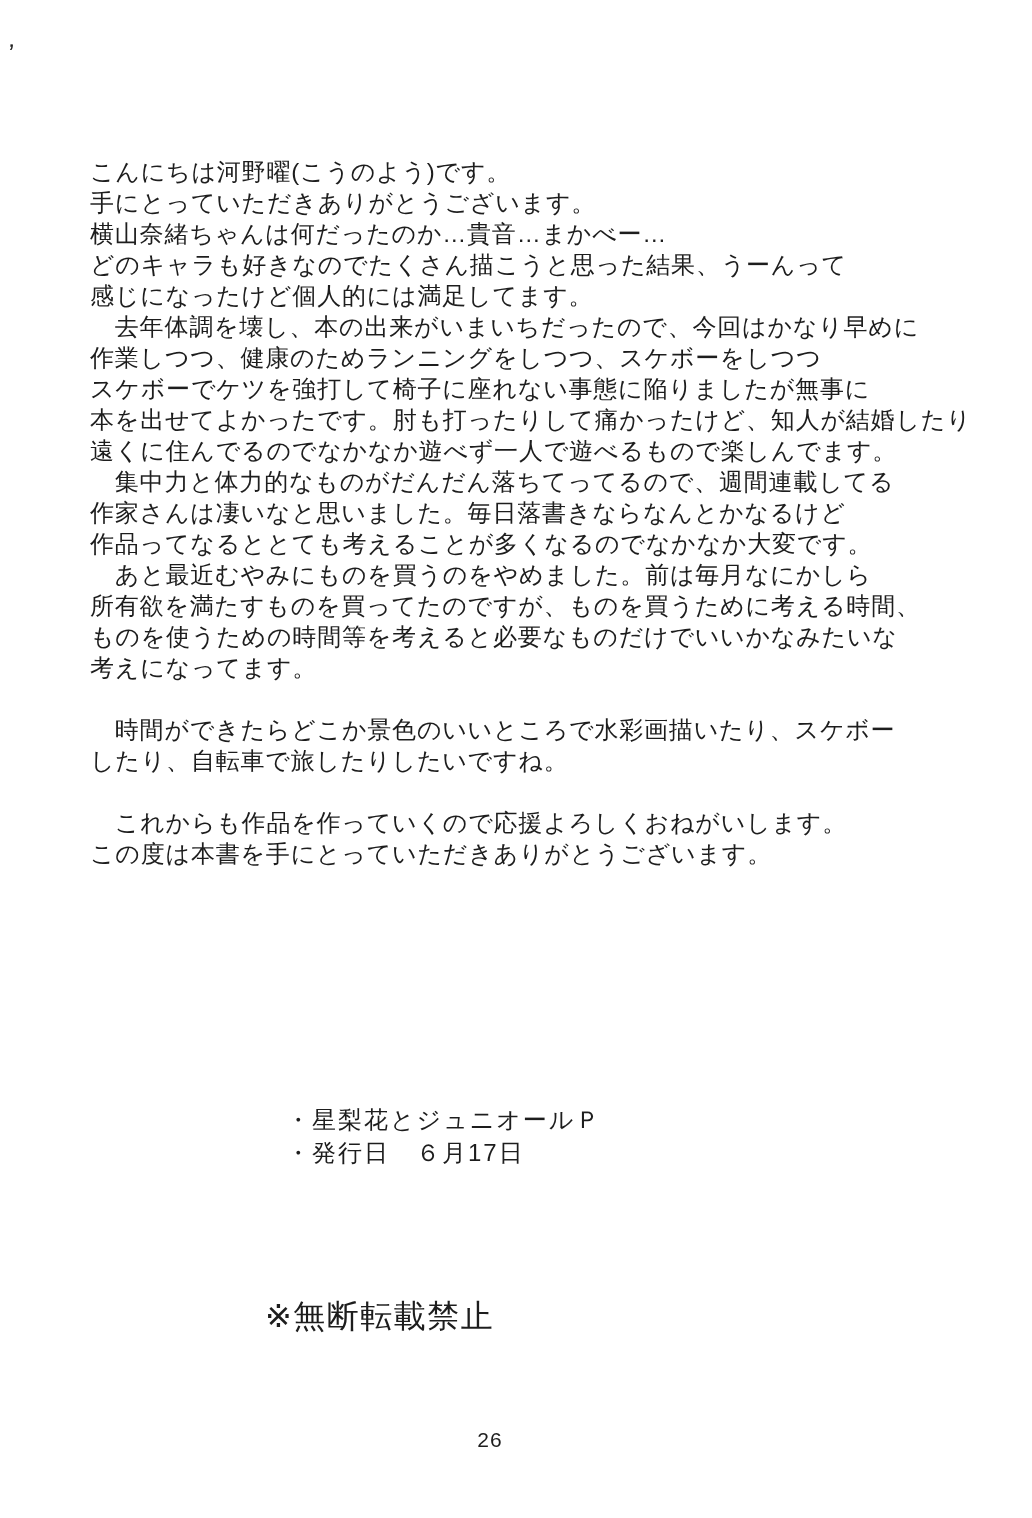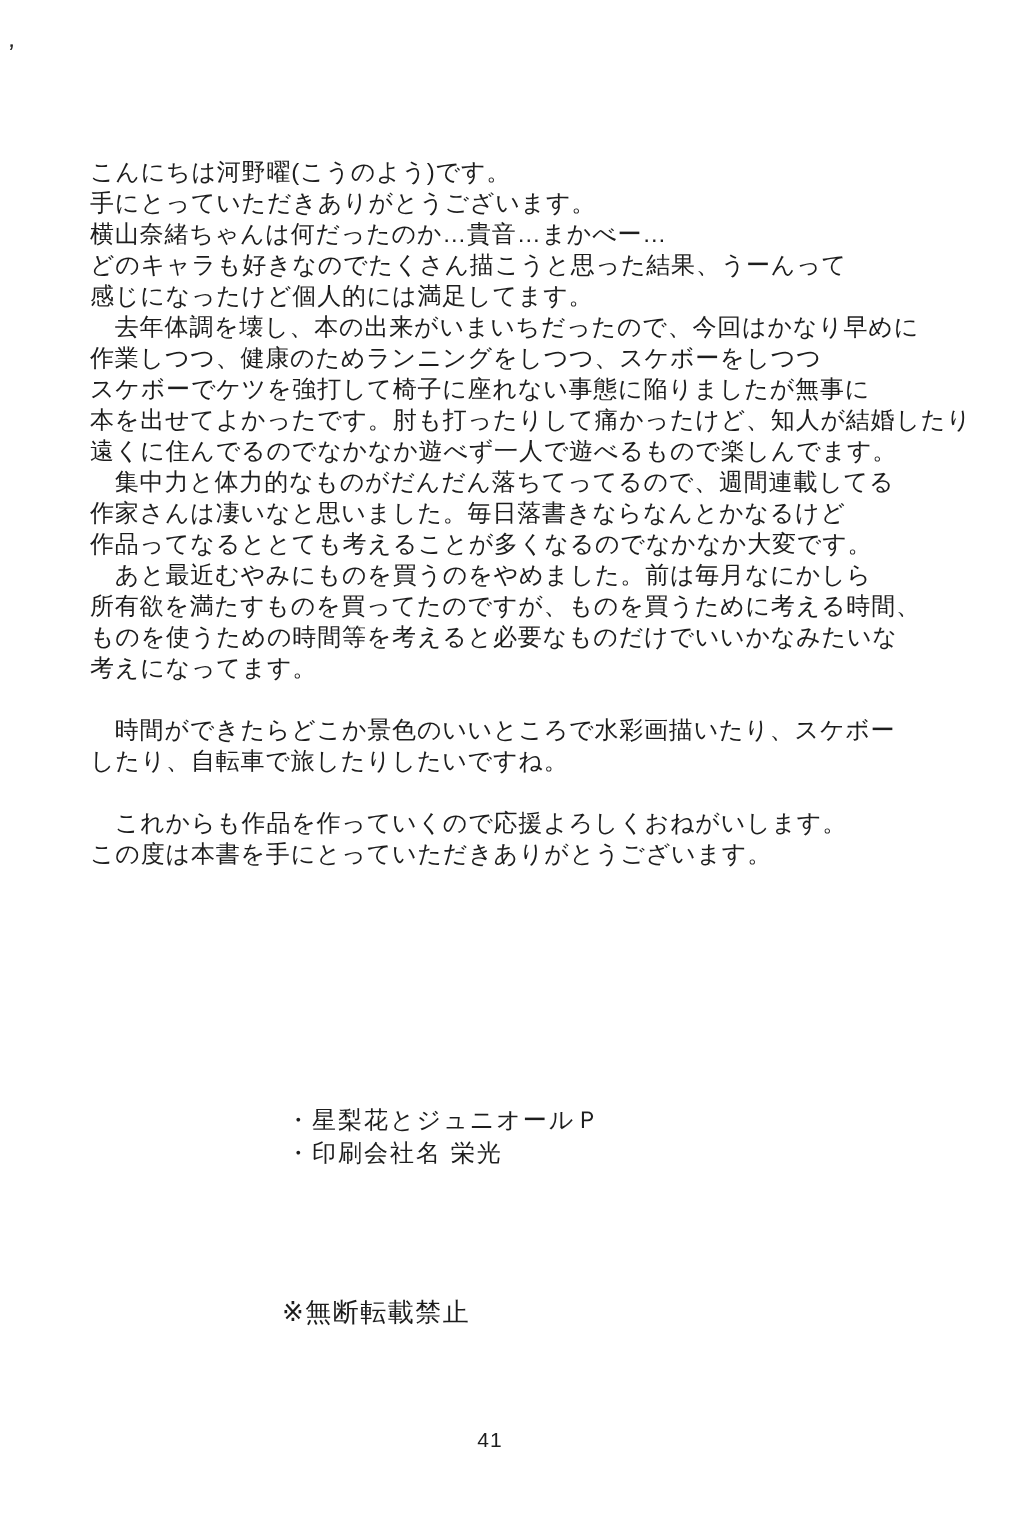--- a/index.html
+++ b/index.html
@@ -88,7 +88,7 @@
 
   <div class="afterword"><div class="tline">こんにちは河野曜(こうのよう)です。</div><div class="tline">手にとっていただきありがとうございます。</div><div class="tline">横山奈緒ちゃんは何だったのか…貴音…まかべー…</div><div class="tline">どのキャラも好きなのでたくさん描こうと思った結果、うーんって</div><div class="tline">感じになったけど個人的には満足してます。</div><div class="tline">　去年体調を壊し、本の出来がいまいちだったので、今回はかなり早めに</div><div class="tline">作業しつつ、健康のためランニングをしつつ、スケボーをしつつ</div><div class="tline">スケボーでケツを強打して椅子に座れない事態に陥りましたが無事に</div><div class="tline">本を出せてよかったです。肘も打ったりして痛かったけど、知人が結婚したり</div><div class="tline">遠くに住んでるのでなかなか遊べず一人で遊べるもので楽しんでます。</div><div class="tline">　集中力と体力的なものがだんだん落ちてってるので、週間連載してる</div><div class="tline">作家さんは凄いなと思いました。毎日落書きならなんとかなるけど</div><div class="tline">作品ってなるととても考えることが多くなるのでなかなか大変です。</div><div class="tline">　あと最近むやみにものを買うのをやめました。前は毎月なにかしら</div><div class="tline">所有欲を満たすものを買ってたのですが、ものを買うために考える時間、</div><div class="tline">ものを使うための時間等を考えると必要なものだけでいいかなみたいな</div><div class="tline">考えになってます。</div><div class="tline">&nbsp;</div><div class="tline">　時間ができたらどこか景色のいいところで水彩画描いたり、スケボー</div><div class="tline">したり、自転車で旅したりしたいですね。</div><div class="tline">&nbsp;</div><div class="tline">　これからも作品を作っていくので応援よろしくおねがいします。</div><div class="tline">この度は本書を手にとっていただきありがとうございます。</div></div>
 
-  <div class="colophon"><div class="tline">・星梨花とジュニオールＰ</div><div class="tline">・印刷会社名 栄光</div></div>
+  <div class="colophon"><div class="tline">・星梨花とジュニオールＰ</div><div class="tline">・発行日　６月17日</div><div class="tline">・印刷会社名 栄光</div></div>
 
   <div class="reprint-note">※無断転載禁止</div>
 

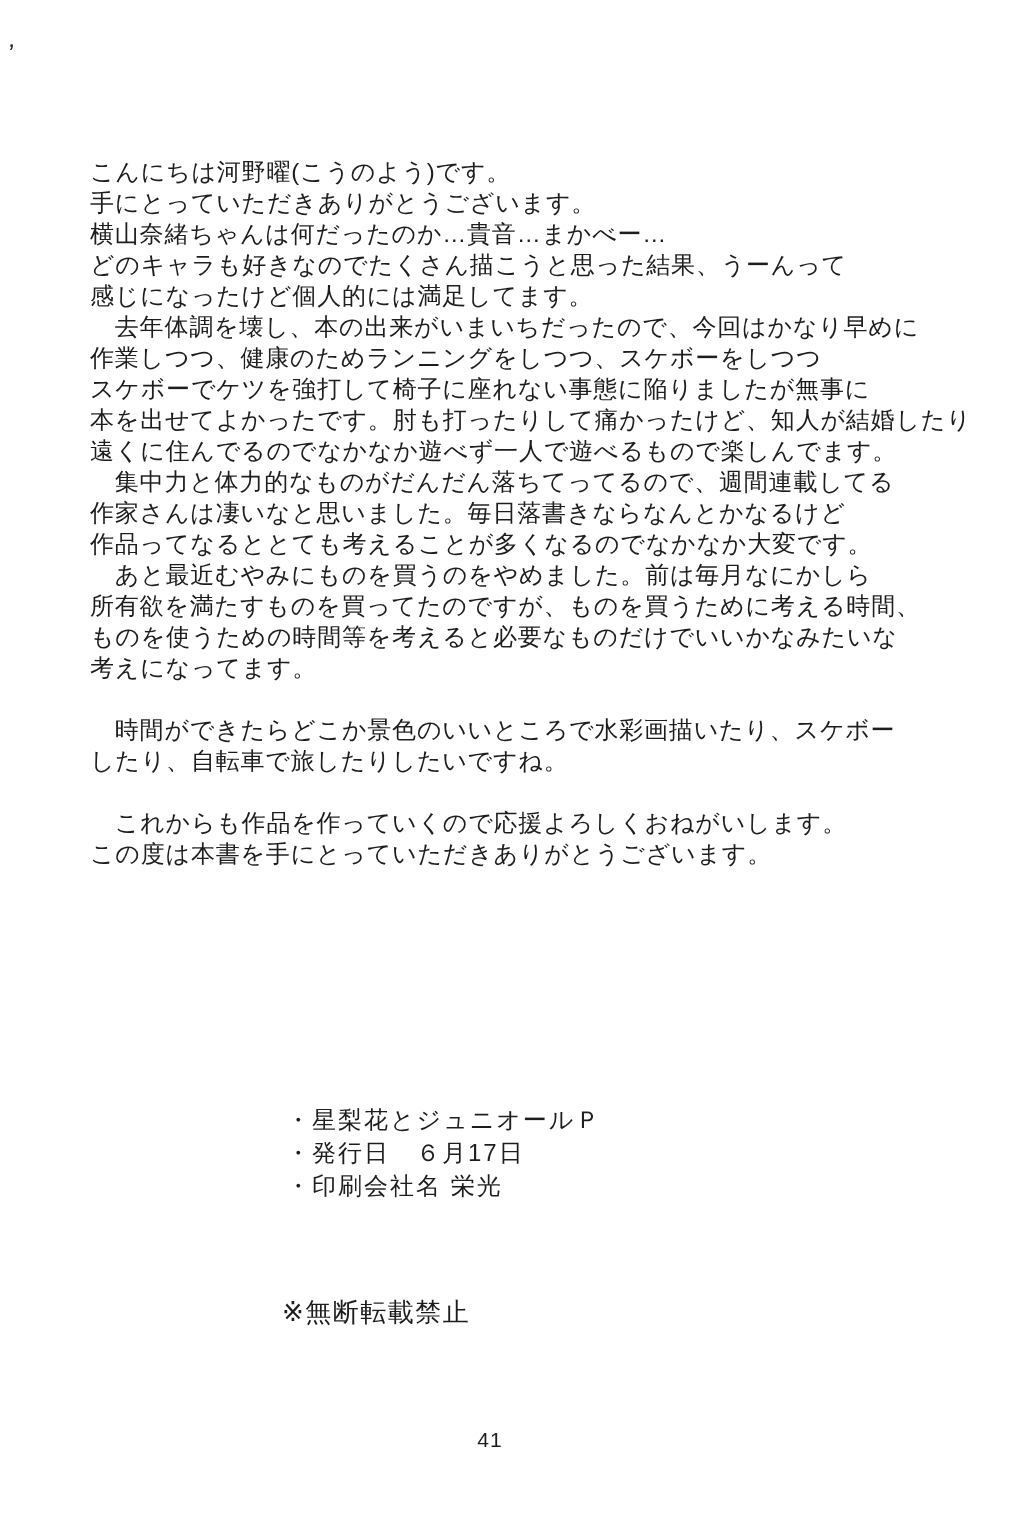--- a/index.html
+++ b/index.html
@@ -88,7 +88,7 @@
 
   <div class="afterword"><div class="tline">こんにちは河野曜(こうのよう)です。</div><div class="tline">手にとっていただきありがとうございます。</div><div class="tline">横山奈緒ちゃんは何だったのか…貴音…まかべー…</div><div class="tline">どのキャラも好きなのでたくさん描こうと思った結果、うーんって</div><div class="tline">感じになったけど個人的には満足してます。</div><div class="tline">　去年体調を壊し、本の出来がいまいちだったので、今回はかなり早めに</div><div class="tline">作業しつつ、健康のためランニングをしつつ、スケボーをしつつ</div><div class="tline">スケボーでケツを強打して椅子に座れない事態に陥りましたが無事に</div><div class="tline">本を出せてよかったです。肘も打ったりして痛かったけど、知人が結婚したり</div><div class="tline">遠くに住んでるのでなかなか遊べず一人で遊べるもので楽しんでます。</div><div class="tline">　集中力と体力的なものがだんだん落ちてってるので、週間連載してる</div><div class="tline">作家さんは凄いなと思いました。毎日落書きならなんとかなるけど</div><div class="tline">作品ってなるととても考えることが多くなるのでなかなか大変です。</div><div class="tline">　あと最近むやみにものを買うのをやめました。前は毎月なにかしら</div><div class="tline">所有欲を満たすものを買ってたのですが、ものを買うために考える時間、</div><div class="tline">ものを使うための時間等を考えると必要なものだけでいいかなみたいな</div><div class="tline">考えになってます。</div><div class="tline">&nbsp;</div><div class="tline">　時間ができたらどこか景色のいいところで水彩画描いたり、スケボー</div><div class="tline">したり、自転車で旅したりしたいですね。</div><div class="tline">&nbsp;</div><div class="tline">　これからも作品を作っていくので応援よろしくおねがいします。</div><div class="tline">この度は本書を手にとっていただきありがとうございます。</div></div>
 
-  <div class="colophon"><div class="tline">・星梨花とジュニオールＰ</div><div class="tline">・発行日　６月17日</div><div class="tline">・印刷会社名 栄光</div></div>
+  <div class="colophon"><div class="tline">・星梨花とジュニオールＰ</div><div class="tline">・発行日　６月17日</div></div>
 
   <div class="reprint-note">※無断転載禁止</div>
 

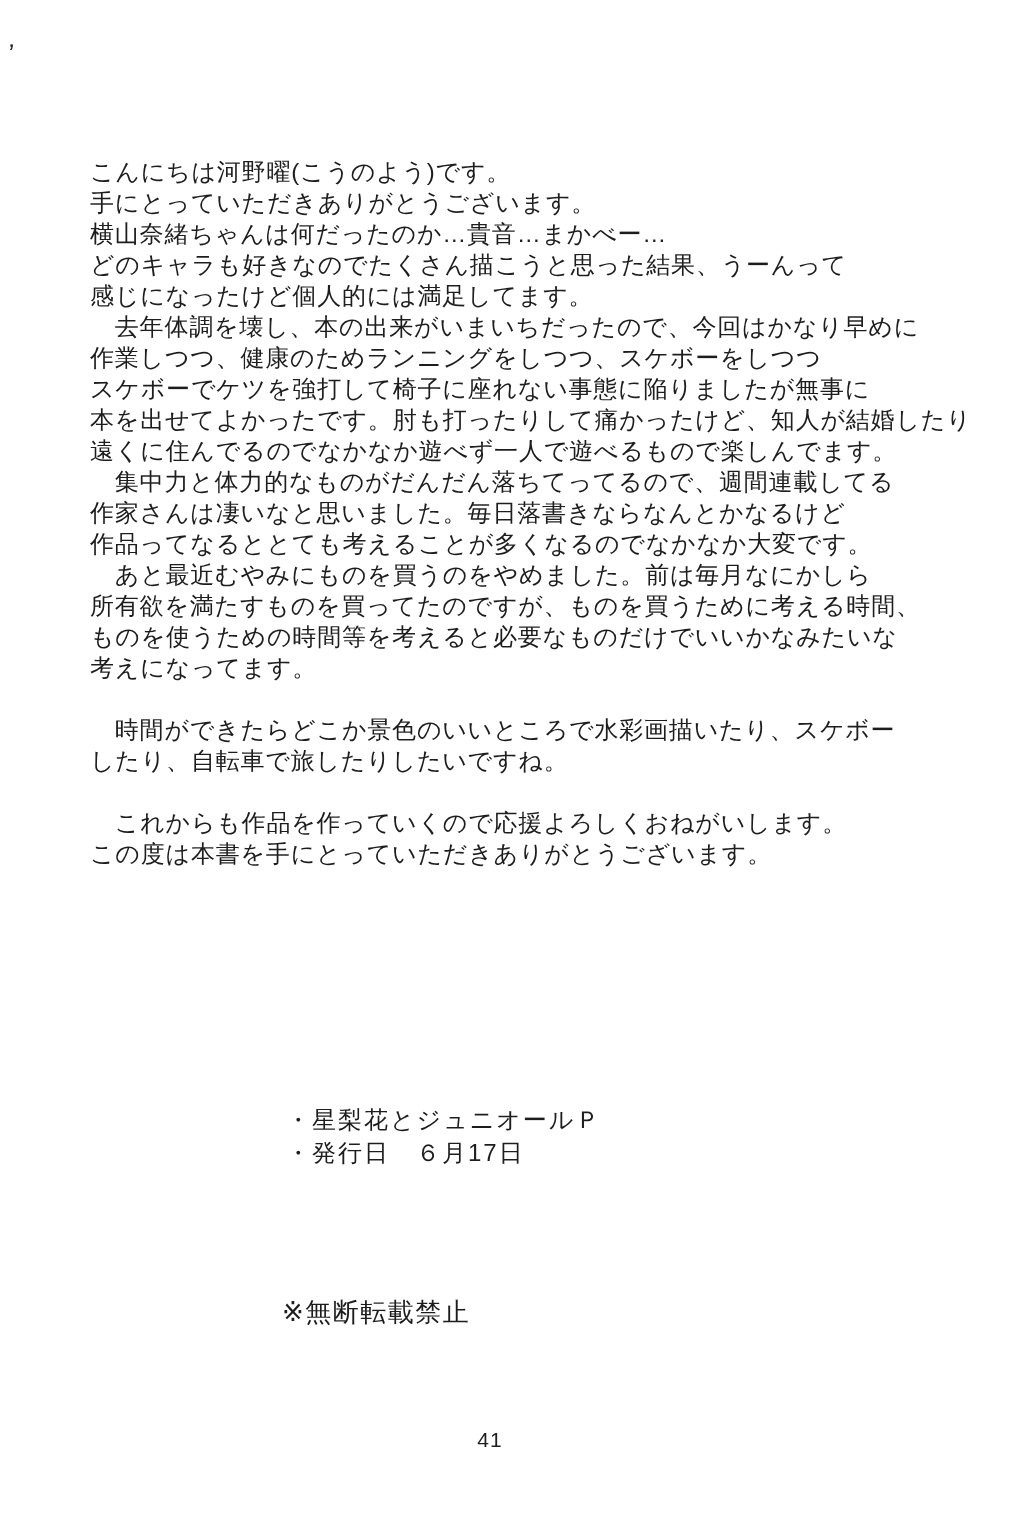--- a/index.html
+++ b/index.html
@@ -54,9 +54,9 @@
   }
   .reprint-note {
     position: absolute;
-    left: 282px;
+    left: 265px;
     top: 1295px;
-    font-size: 26px;
+    font-size: 32px;
     letter-spacing: 1.5px;
     white-space: pre;
     color: #1d1d1d;

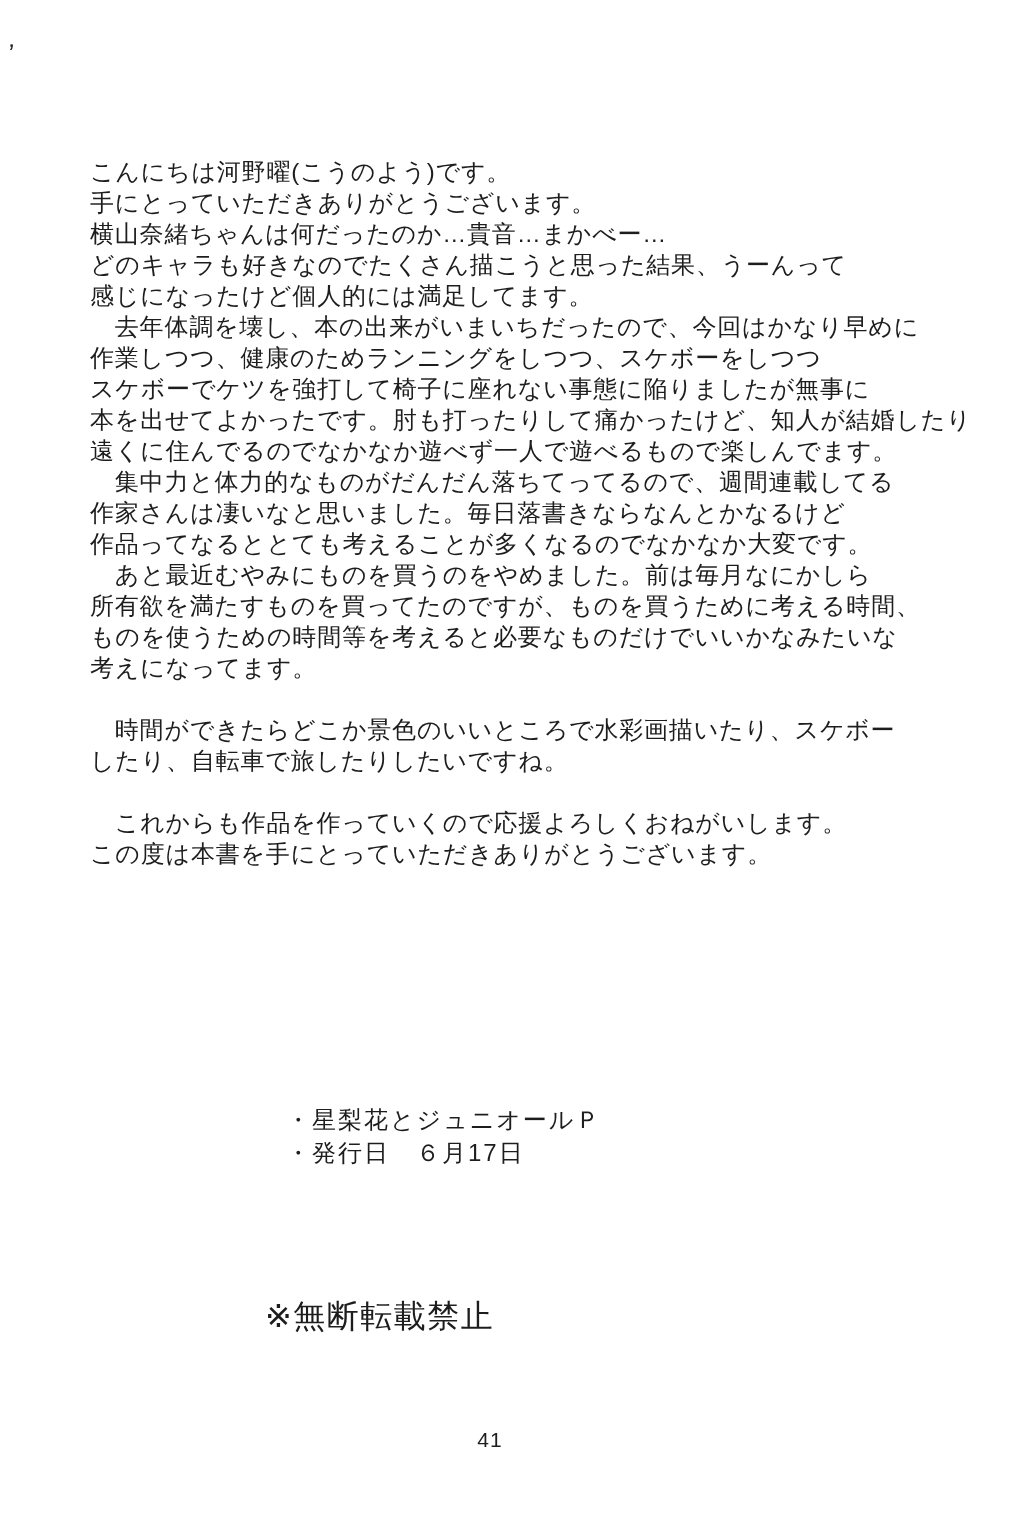--- a/index.html
+++ b/index.html
@@ -92,7 +92,7 @@
 
   <div class="reprint-note">※無断転載禁止</div>
 
-  <div class="page-number">41</div>
+  <div class="page-number">26</div>
 
 </div>
 

